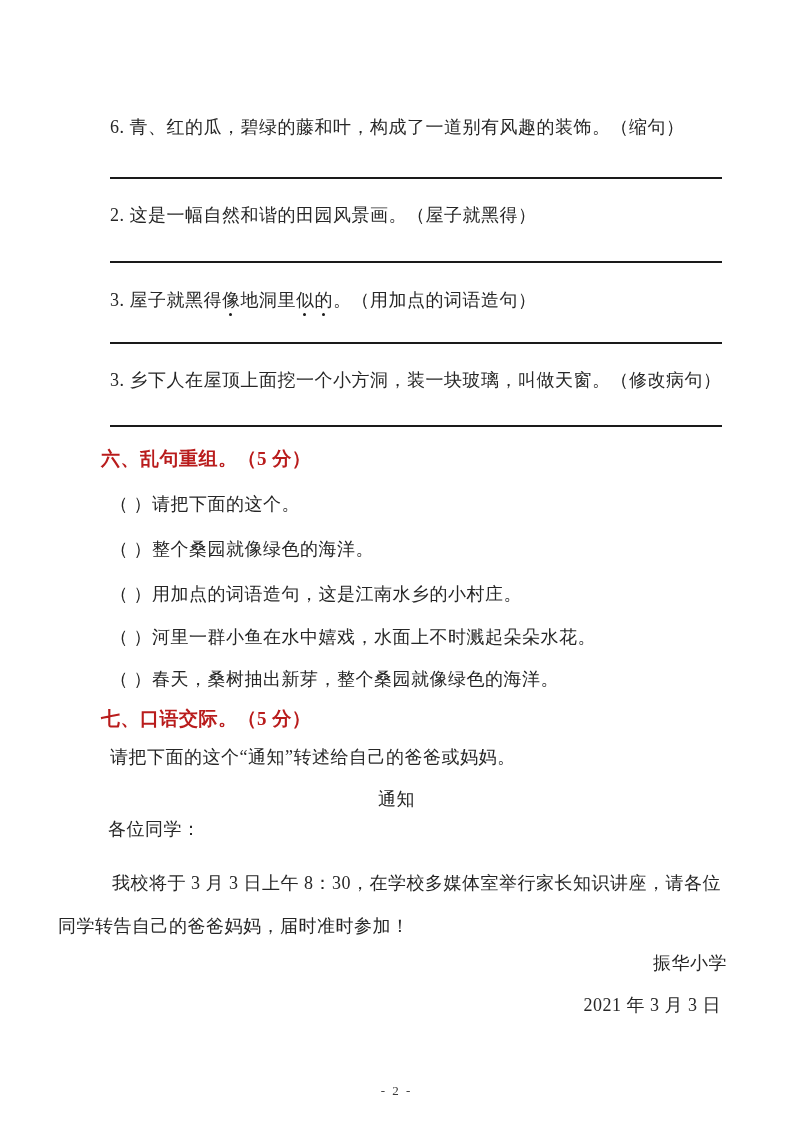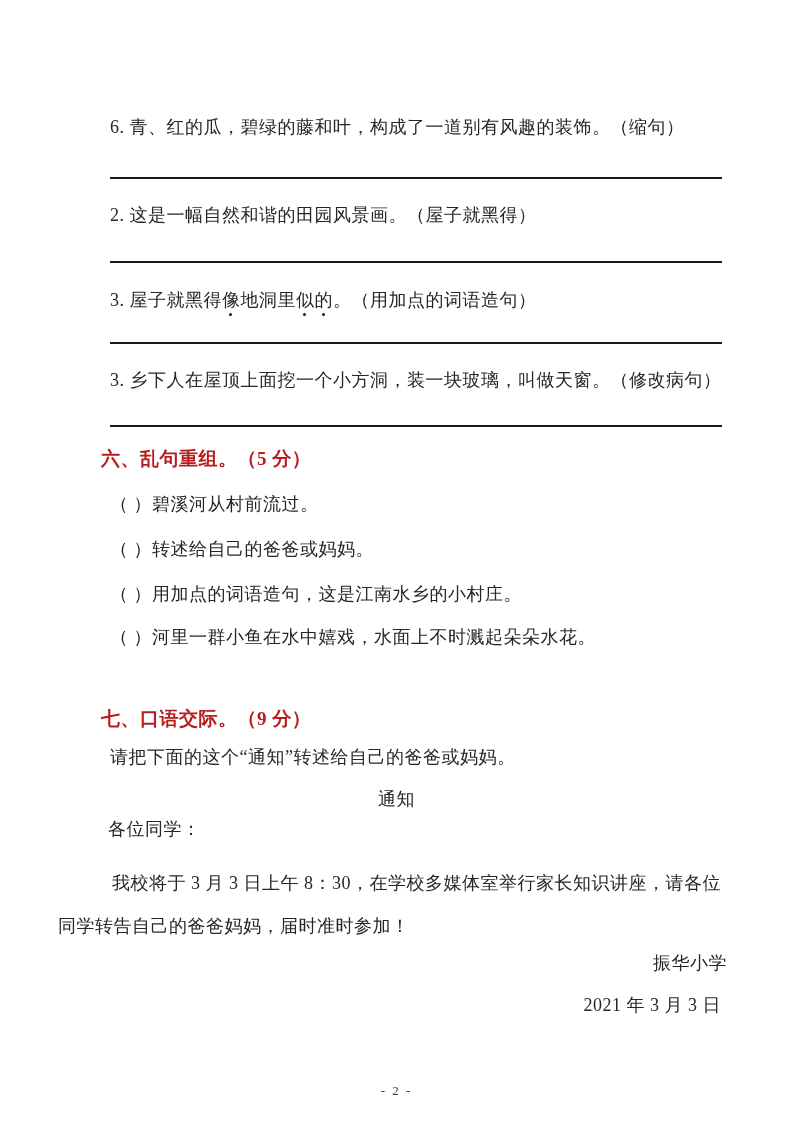--- a/index.html
+++ b/index.html
@@ -81,7 +81,7 @@
   <div class="rule" style="top:425px"></div>
 
   <div class="line heading" style="top:446px">六、乱句重组。（5 分）</div>
-  <div class="line indent" style="top:491px">（ ）碧溪河从村前流过。</div>
+  <div class="line indent" style="top:491px">（ ）请把下面的这个。</div>
   <div class="line indent" style="top:536px">（ ）转述给自己的爸爸或妈妈。</div>
   <div class="line indent" style="top:581px">（ ）用加点的词语造句，这是江南水乡的小村庄。</div>
   <div class="line indent" style="top:624px">（ ）河里一群小鱼在水中嬉戏，水面上不时溅起朵朵水花。</div>

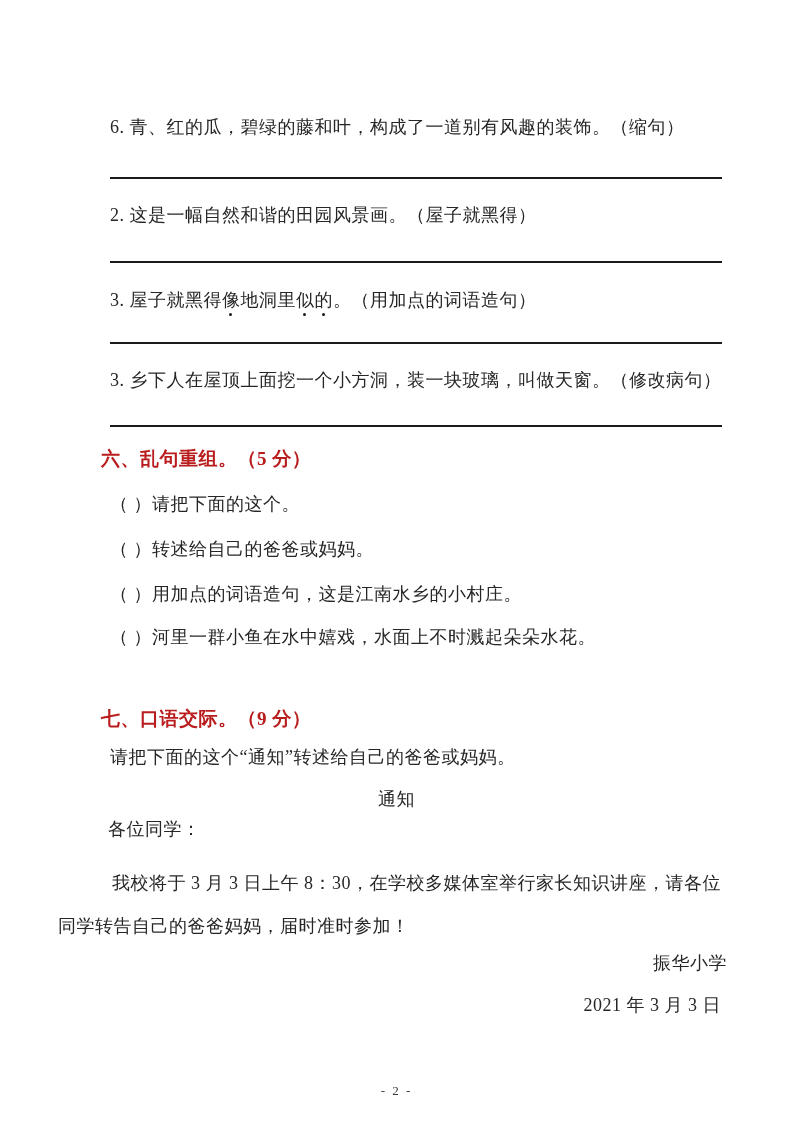--- a/index.html
+++ b/index.html
@@ -82,7 +82,7 @@
 
   <div class="line heading" style="top:446px">六、乱句重组。（5 分）</div>
   <div class="line indent" style="top:491px">（ ）请把下面的这个。</div>
-  <div class="line indent" style="top:536px">（ ）转述给自己的爸爸或妈妈。</div>
+  <div class="line indent" style="top:536px">（ ）整个桑园就像绿色的海洋。</div>
   <div class="line indent" style="top:581px">（ ）用加点的词语造句，这是江南水乡的小村庄。</div>
   <div class="line indent" style="top:624px">（ ）河里一群小鱼在水中嬉戏，水面上不时溅起朵朵水花。</div>
 

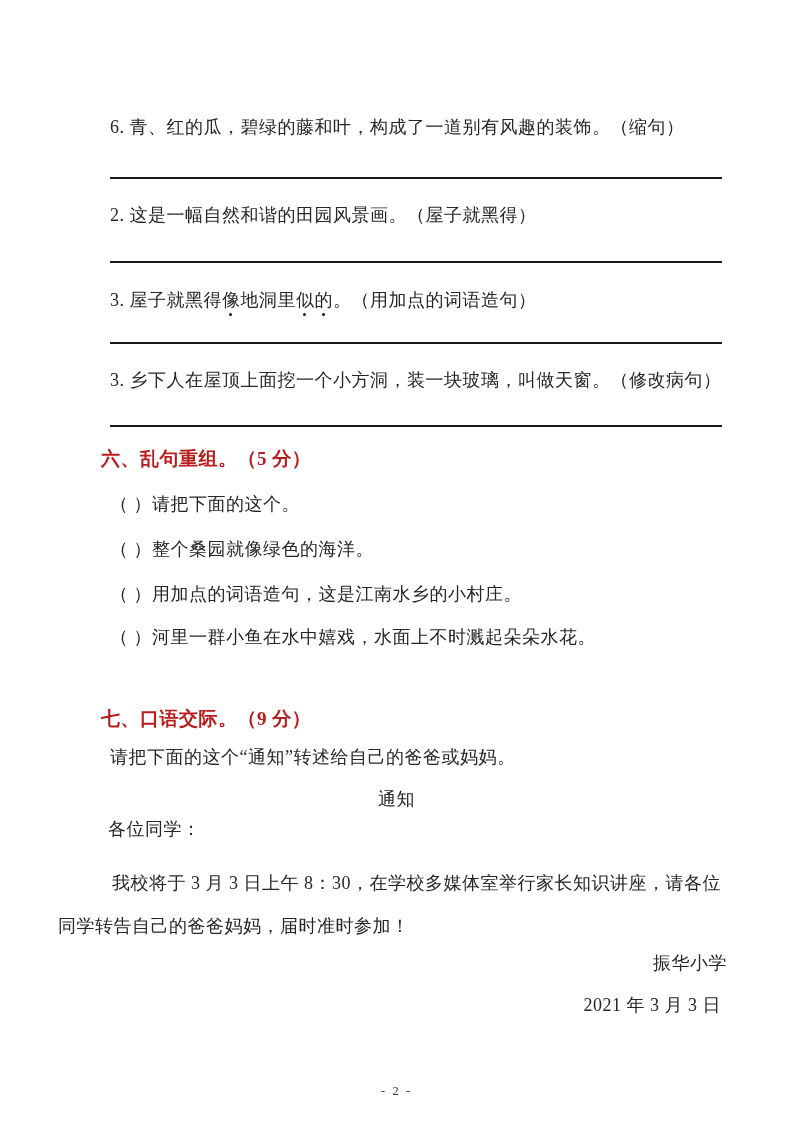--- a/index.html
+++ b/index.html
@@ -85,6 +85,7 @@
   <div class="line indent" style="top:536px">（ ）整个桑园就像绿色的海洋。</div>
   <div class="line indent" style="top:581px">（ ）用加点的词语造句，这是江南水乡的小村庄。</div>
   <div class="line indent" style="top:624px">（ ）河里一群小鱼在水中嬉戏，水面上不时溅起朵朵水花。</div>
+  <div class="line indent" style="top:666px">（ ）春天，桑树抽出新芽，整个桑园就像绿色的海洋。</div>
 
   <div class="line heading" style="top:706px">七、口语交际。（9 分）</div>
   <div class="line indent" style="top:744px">请把下面的这个“通知”转述给自己的爸爸或妈妈。</div>

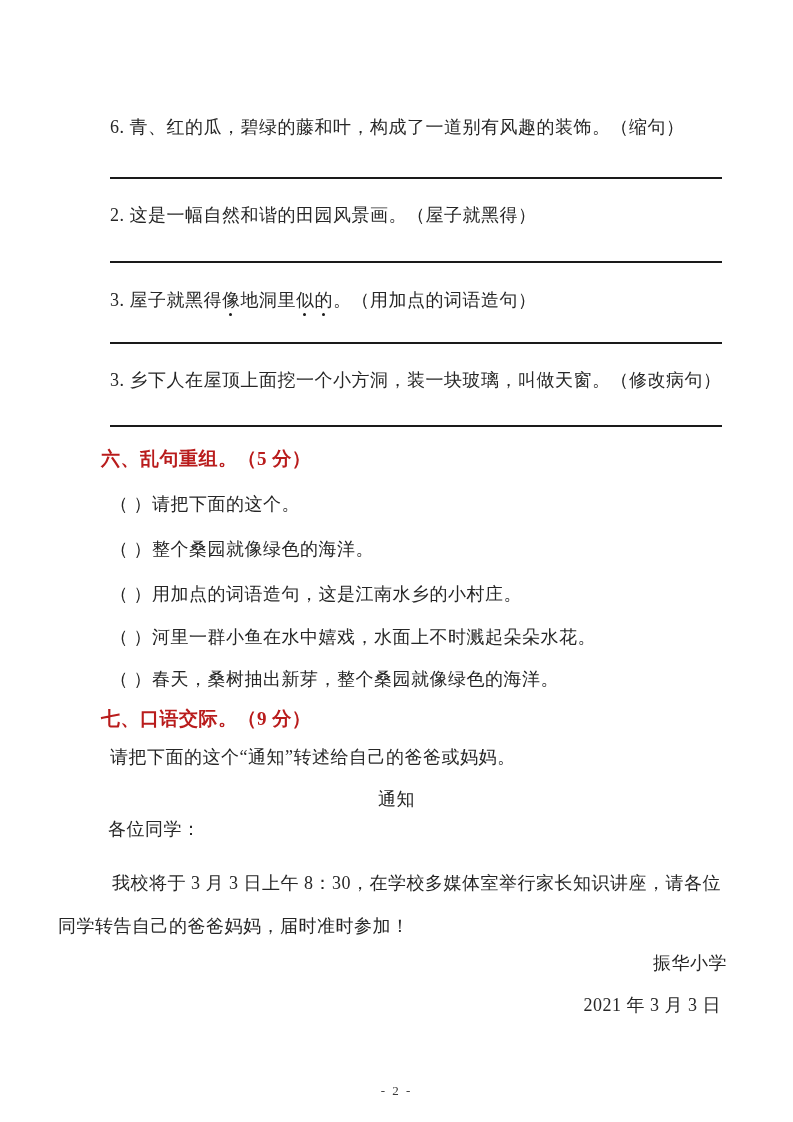--- a/index.html
+++ b/index.html
@@ -87,7 +87,7 @@
   <div class="line indent" style="top:624px">（ ）河里一群小鱼在水中嬉戏，水面上不时溅起朵朵水花。</div>
   <div class="line indent" style="top:666px">（ ）春天，桑树抽出新芽，整个桑园就像绿色的海洋。</div>
 
-  <div class="line heading" style="top:706px">七、口语交际。（9 分）</div>
+  <div class="line heading" style="top:706px">七、口语交际。（5 分）</div>
   <div class="line indent" style="top:744px">请把下面的这个“通知”转述给自己的爸爸或妈妈。</div>
 
   <div class="line center" style="top:786px">通知</div>

